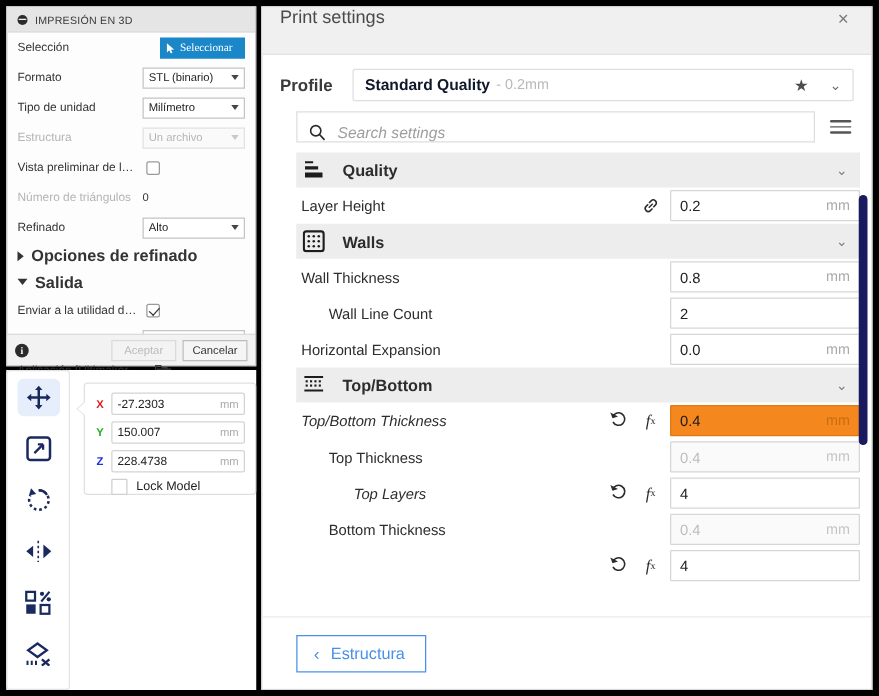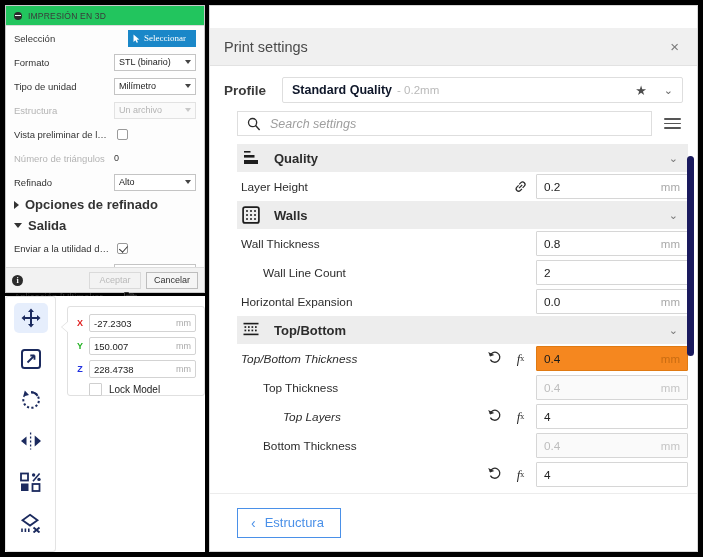--- a/index.html
+++ b/index.html
@@ -19,7 +19,7 @@
     font-size: 9.5px; color: #333;
   }
   #export3d .hdr {
-    height: 20px; background: #22c55e; border-bottom: 1px solid #dcdcdc;
+    height: 20px; background: #e5e5e5; border-bottom: 1px solid #dcdcdc;
     display: flex; align-items: center; padding: 0 8px; gap: 6px;
     font-size: 8.5px; letter-spacing: .2px; color: #3a3a3a;
   }

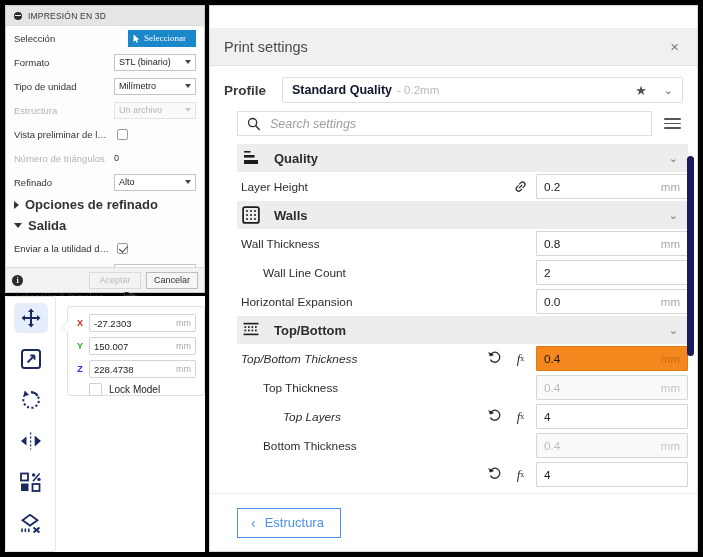--- a/index.html
+++ b/index.html
@@ -117,7 +117,7 @@
   }
   #ps-title {
     height:38px; background:#f0f0f0; border-bottom:1px solid #e2e2e2;
-    display:flex; align-items:center; padding:0 14px;margin-top:22px;
+    display:flex; padding:0 14px;
   }
   #ps-title .t { font-size:14.5px; color:#4a4a4a; }
   #ps-title .x { margin-left:auto; font-size:15px; color:#7a7a7a; line-height:1; padding:2px 4px; }

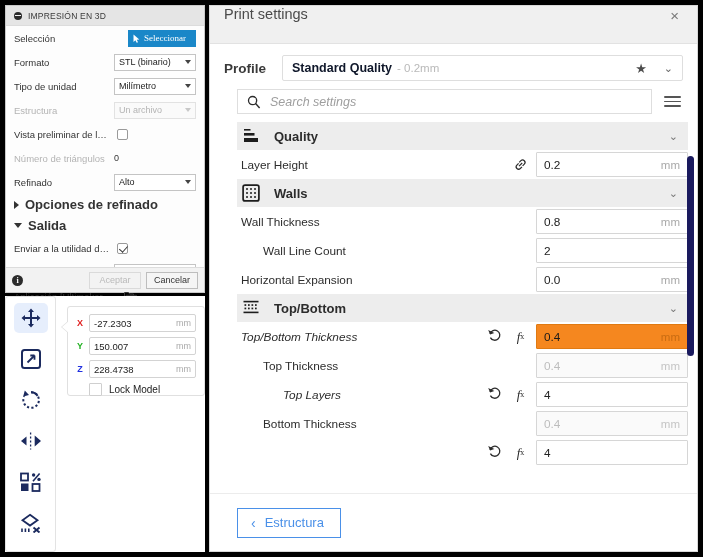--- a/index.html
+++ b/index.html
@@ -134,7 +134,7 @@
   #ps-search { display:flex; align-items:center; padding:2px 14px 8px 27px; gap:12px; }
   #ps-search .sbox {
     flex:1 1 auto; height:25px; border:1px solid #dedede; background:#fff;
-    display:flex; align-items:center; gap:9px; padding:0 9px;
+    display:flex; align-items:flex-end; gap:9px; padding:0 9px;
   }
   #ps-search .sbox .sph { font-size:12.5px; color:#9e9e9e; font-style:italic; }
   #ps-search .burger { display:flex;flex-direction:column;gap:3px;width:19px;padding-right:2px; }

